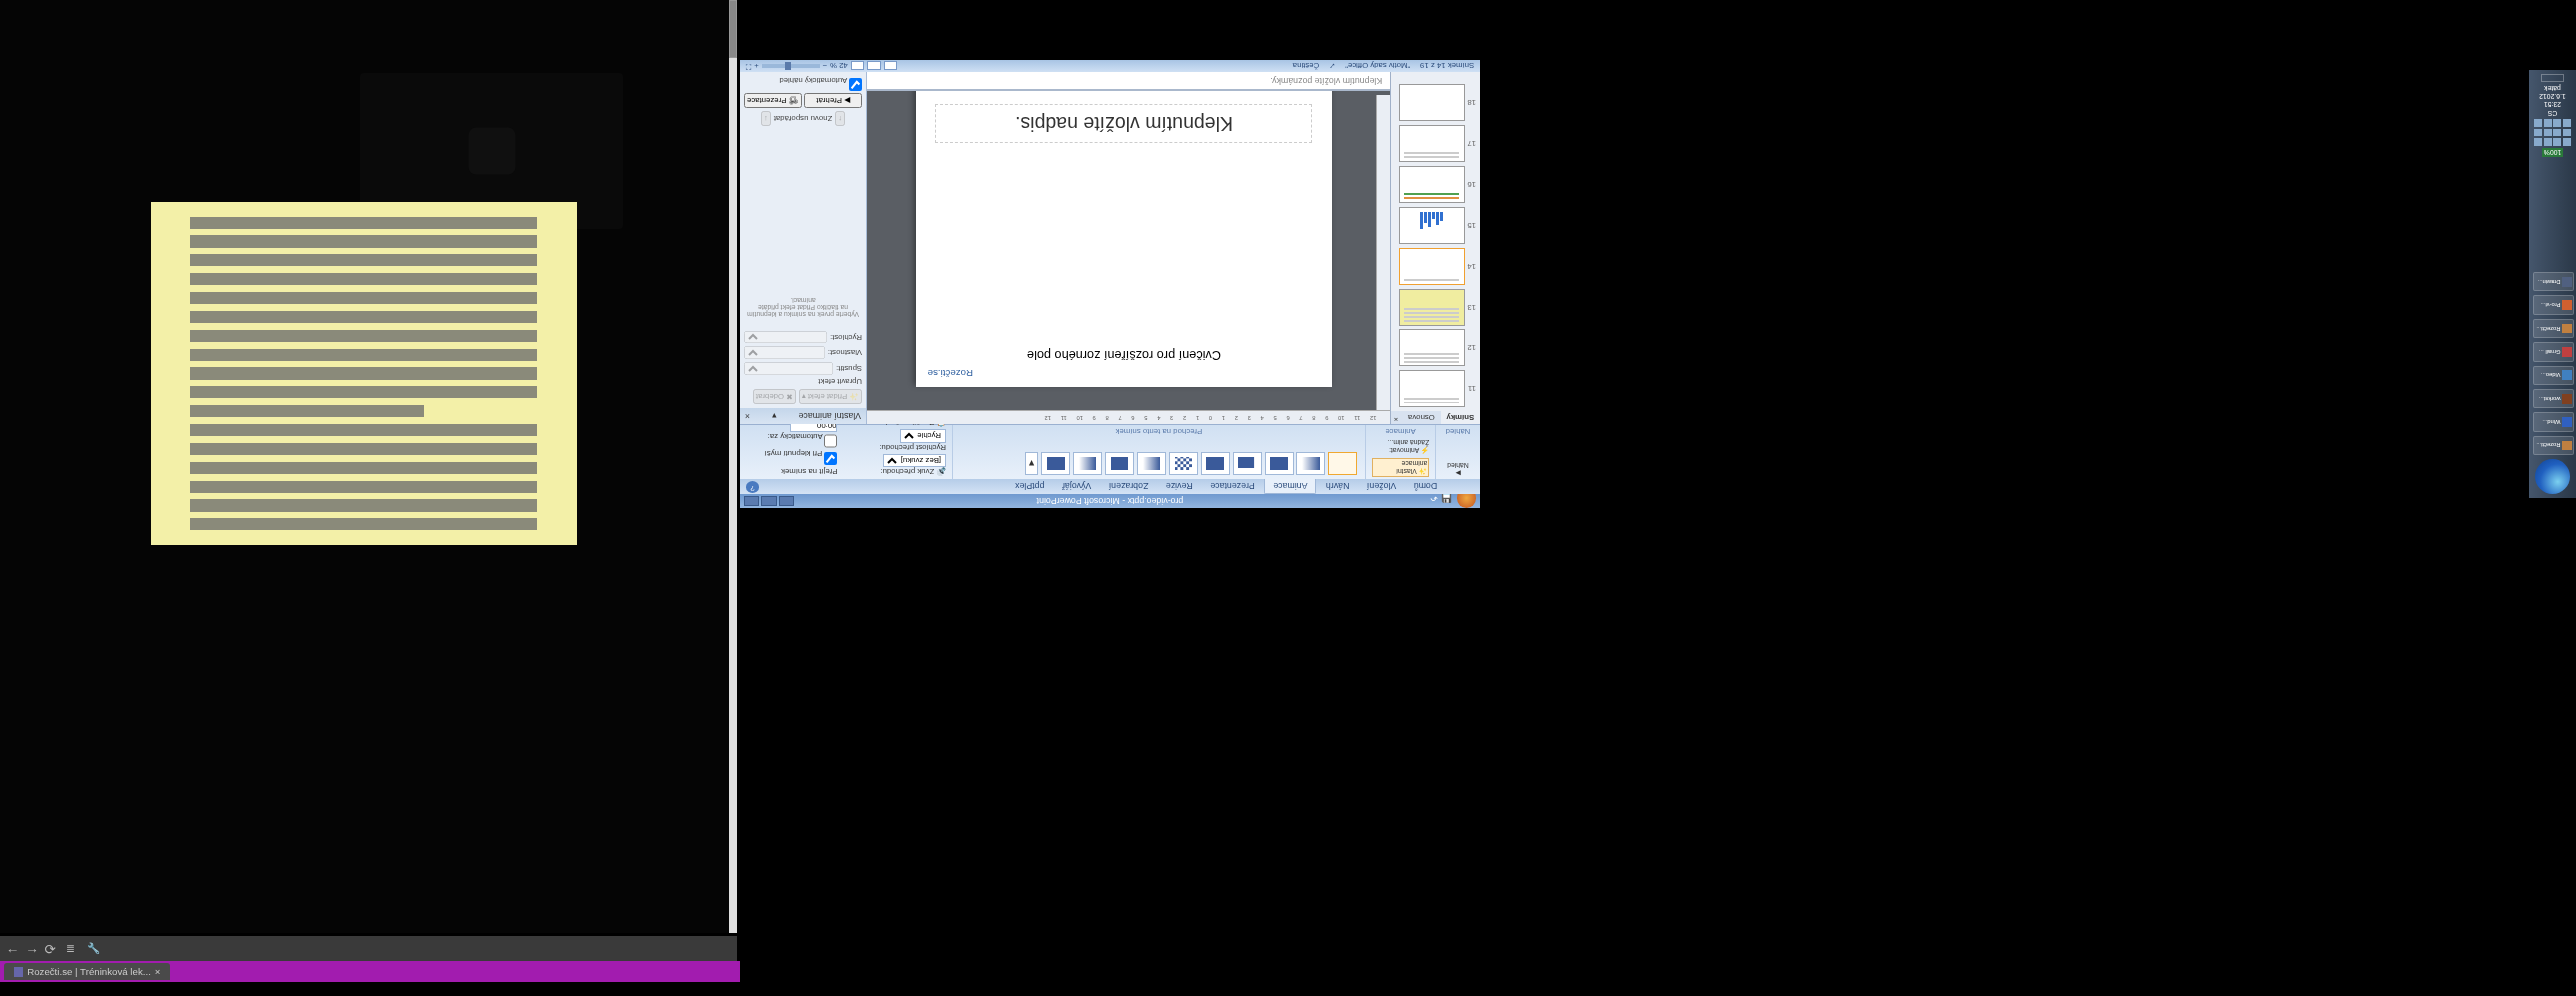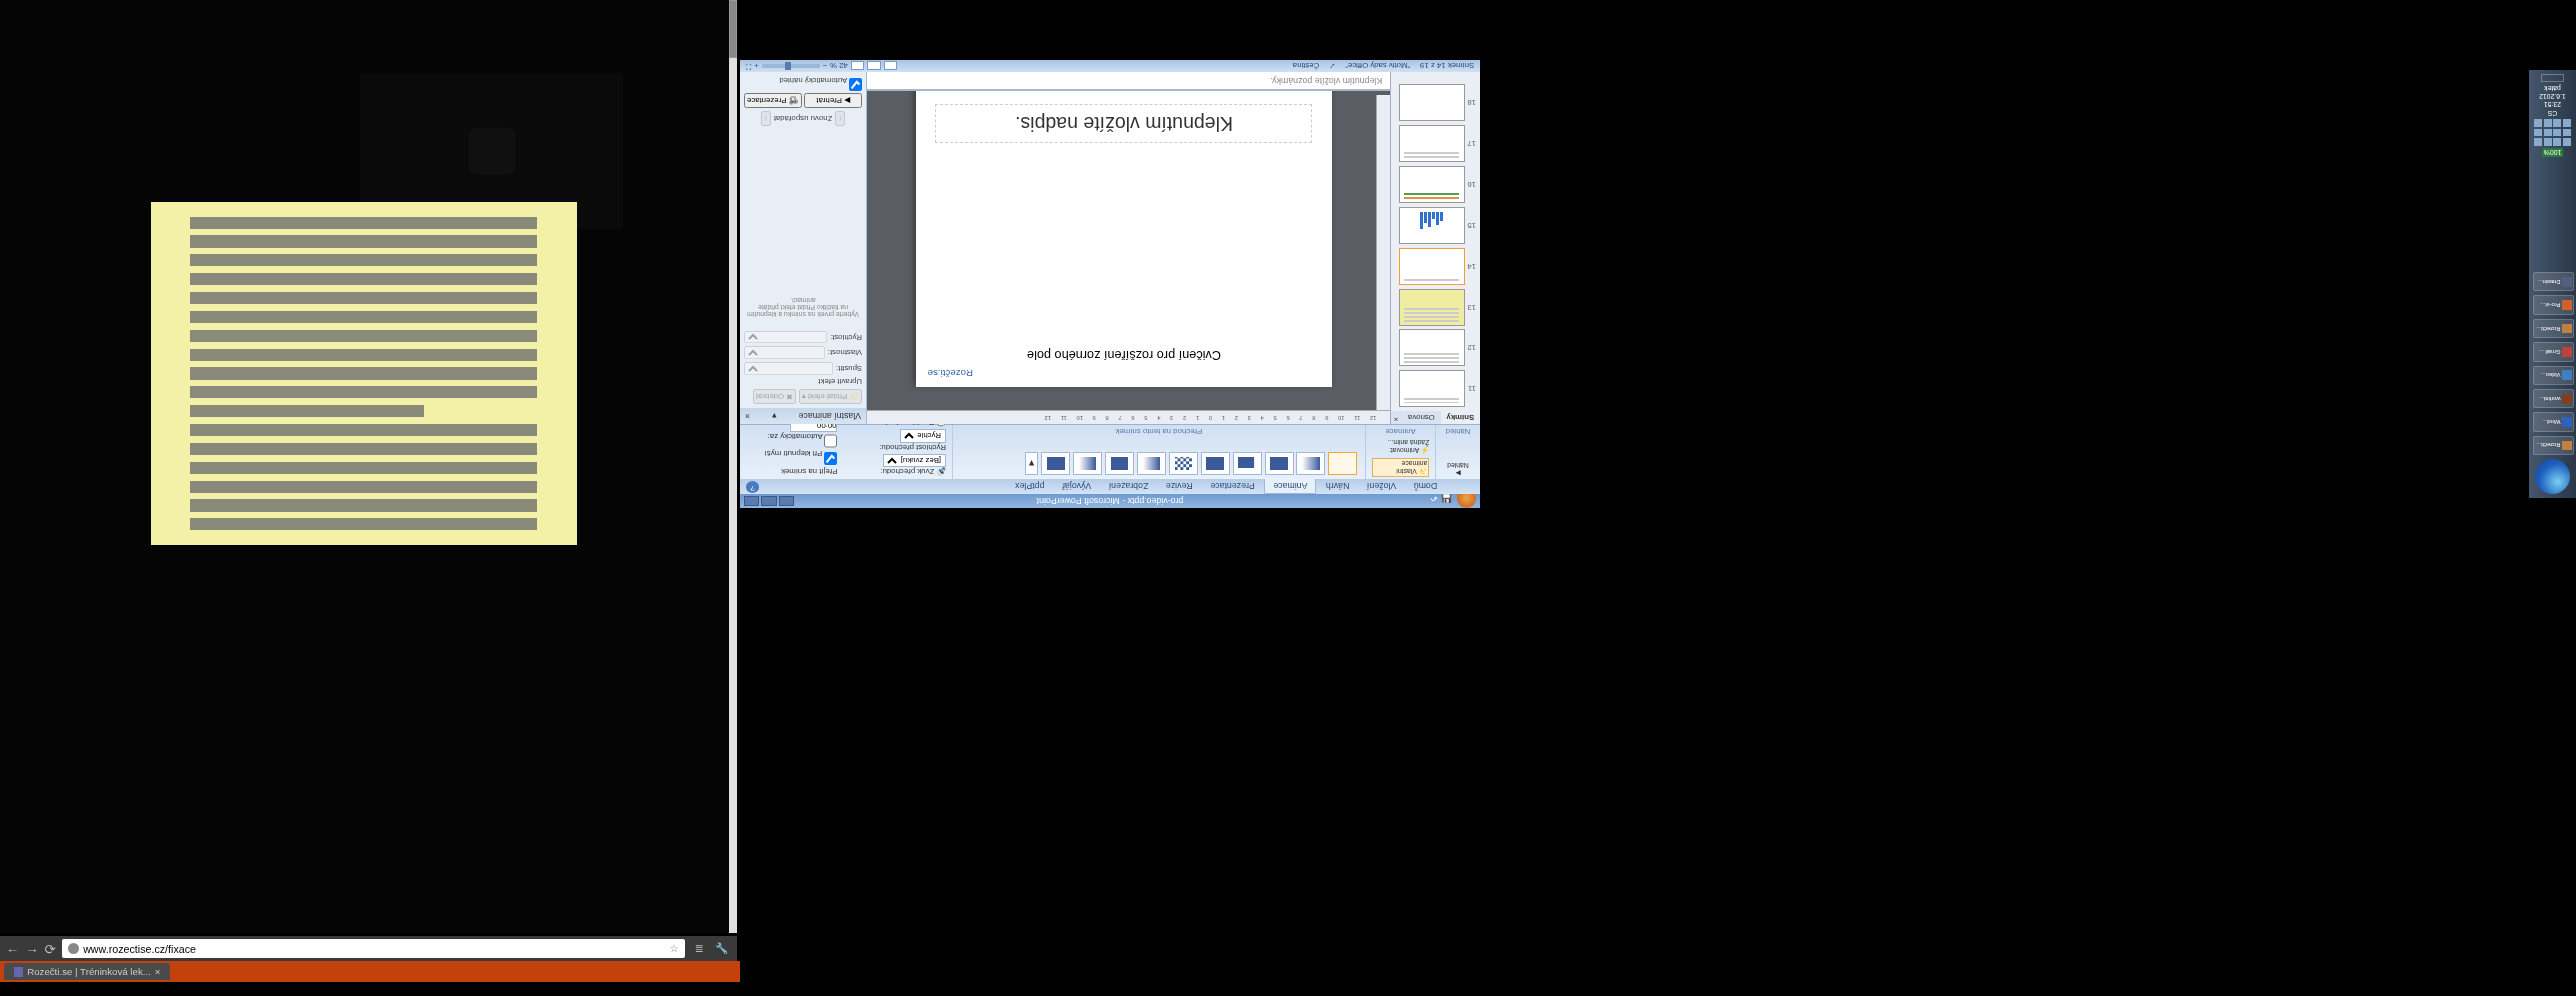--- a/index.html
+++ b/index.html
@@ -154,11 +154,6 @@
       <span class="nav-btn">←</span>
       <span class="nav-btn">→</span>
       <span class="nav-btn">⟳</span>
-      <div class="url-field">
-        <span class="globe"></span>
-        <input value="www.rozectise.cz/fixace" style="">
-        <span class="star-icon">☆</span>
-      </div>
       <span class="tool-btn">≣</span>
       <span class="tool-btn">🔧</span>
     </div>

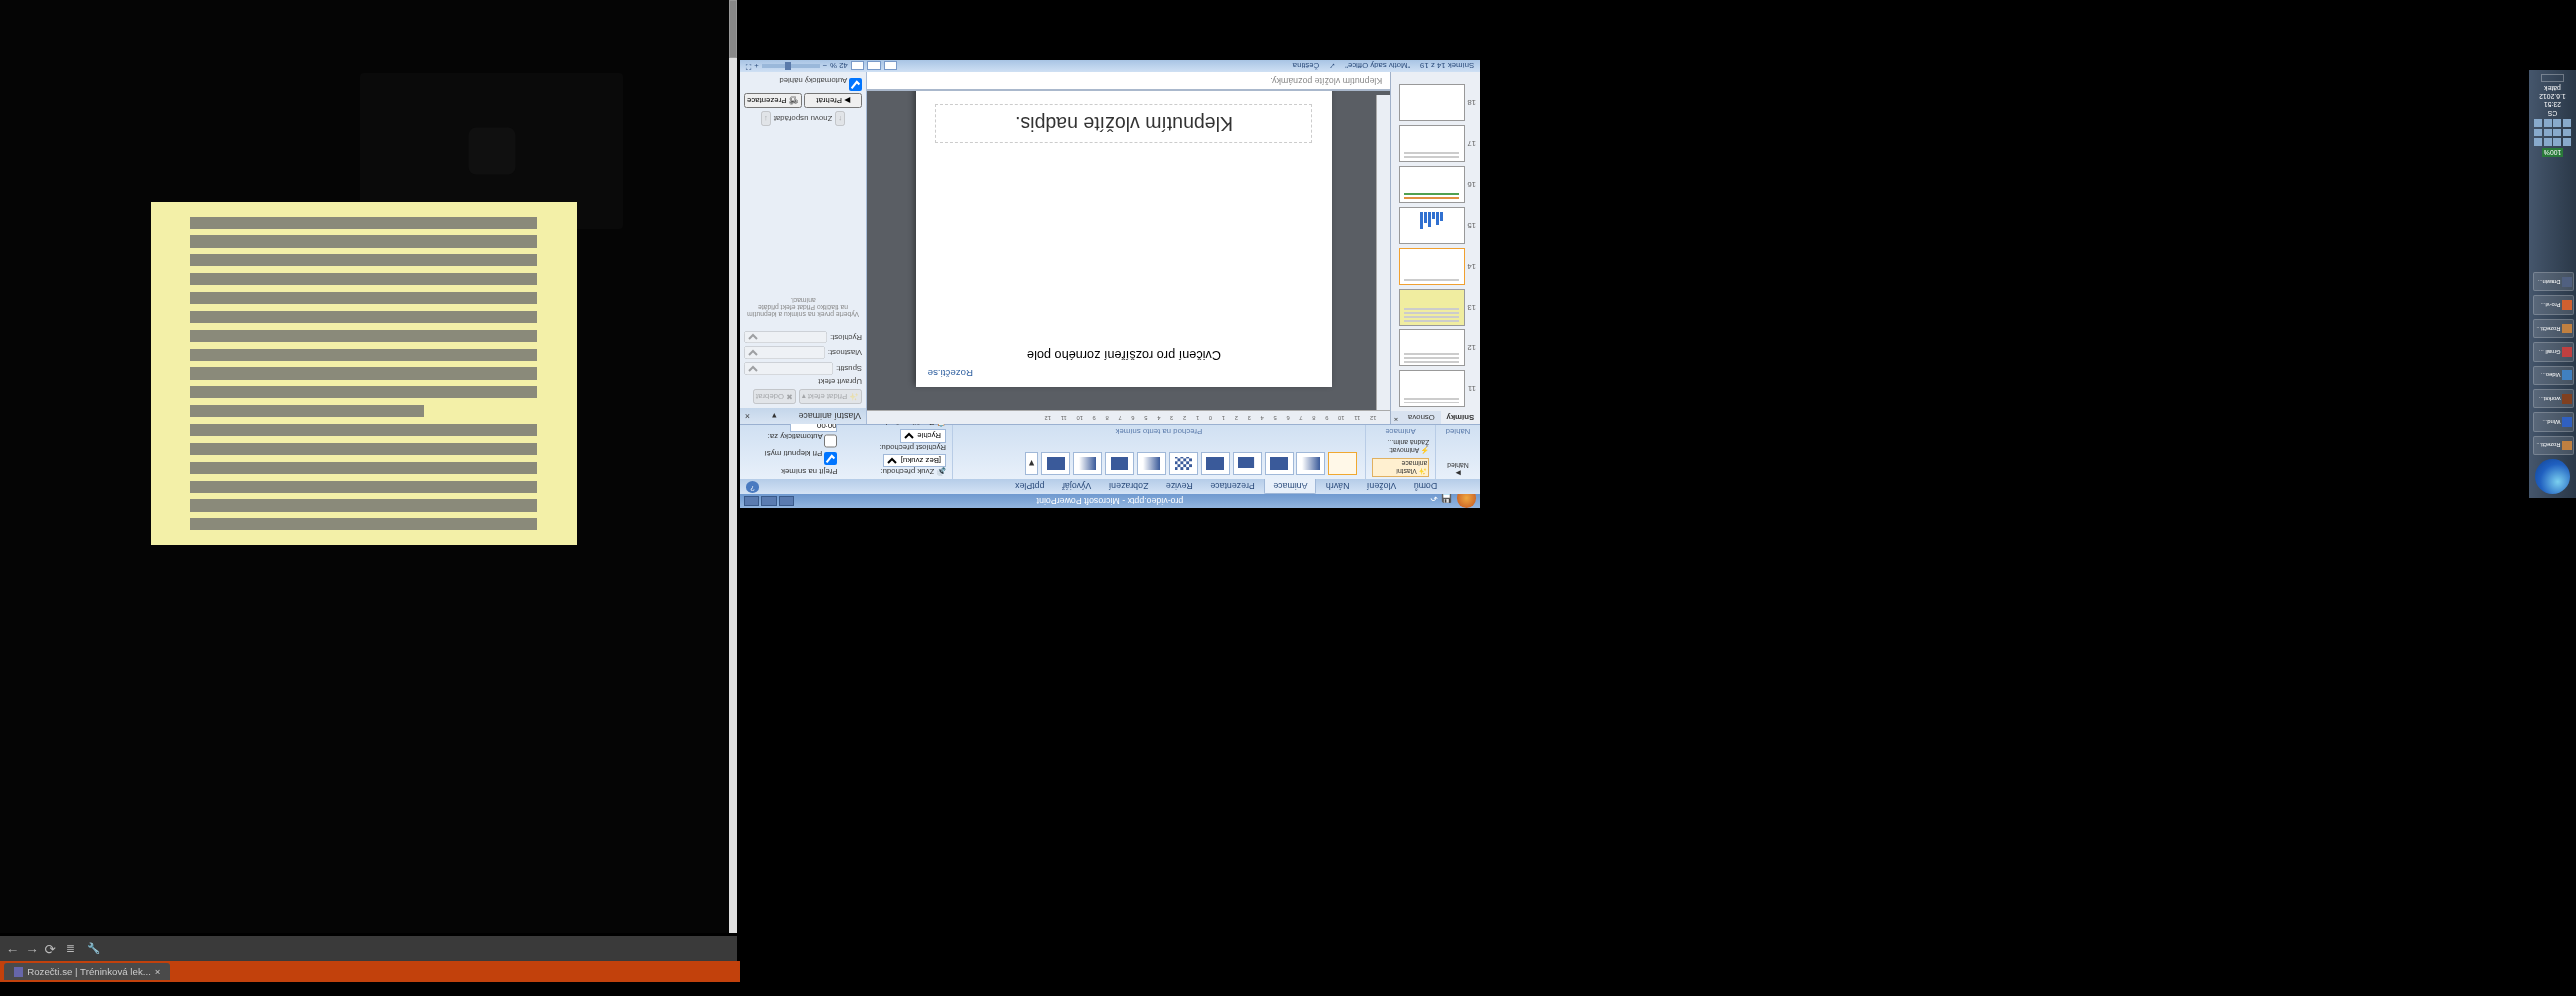--- a/index.html
+++ b/index.html
@@ -8,7 +8,7 @@
 
 .left-monitor { position: absolute; left: 0; top: 0; width: 737px; height: 997px; background: #000; }
 .chrome-window { position: absolute; left: 0; top: 0; width: 737px; height: 997px; }
-.tab-strip { position: absolute; left: 0; bottom: 14.6px; width: 855px; height: 21.4px; background: #c2410c; display: flex; align-items: center; }
+.tab-strip { position: absolute; left: 0; bottom: 14.6px; width: 855px; height: 21.4px; background: #a21caf; display: flex; align-items: center; }
 .chrome-tab { background: #4a4a4a; height: 17.5px; margin-left: 3.9px; padding: 1.9px 9.7px; color: #ccc; font-size: 9.7px; border-radius: 2.9px 2.9px 0 0; display: flex; align-items: center; gap: 3.9px; }
 .chrome-tab .favicon { width: 9.7px; height: 9.7px; background: #66a; }
 .window-controls { margin-left: auto; display: flex; gap: 1.9px; padding-right: 3.9px; }

